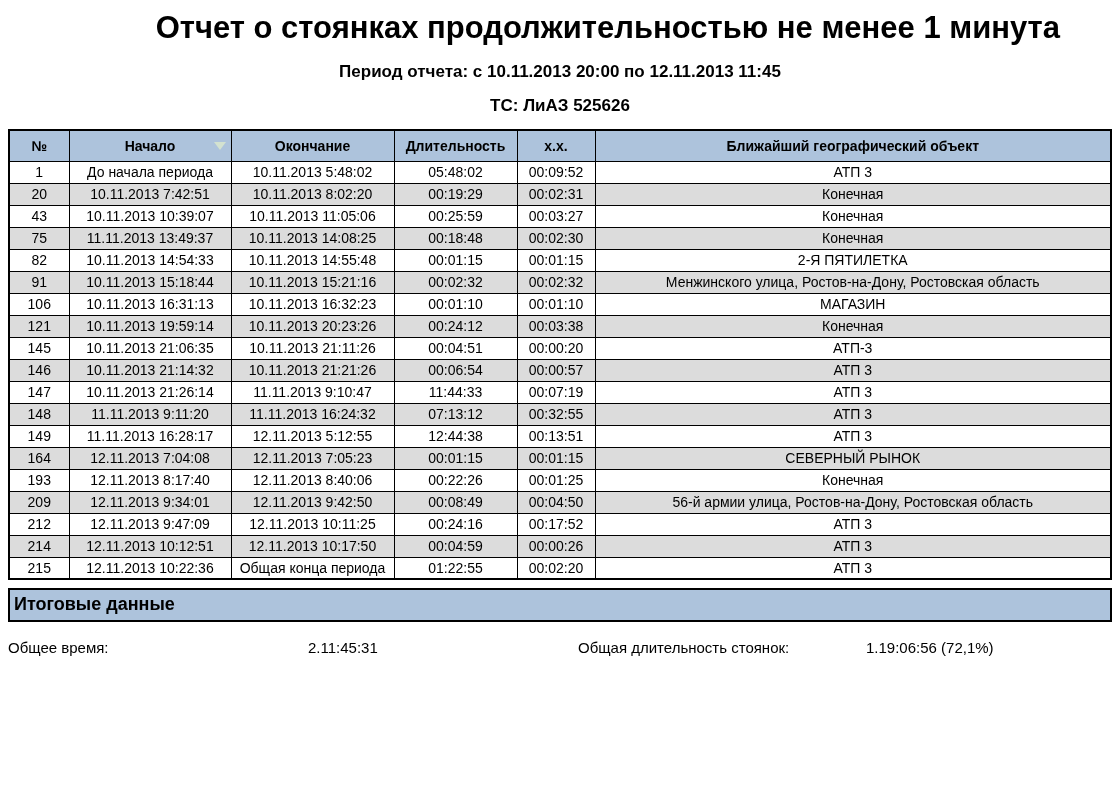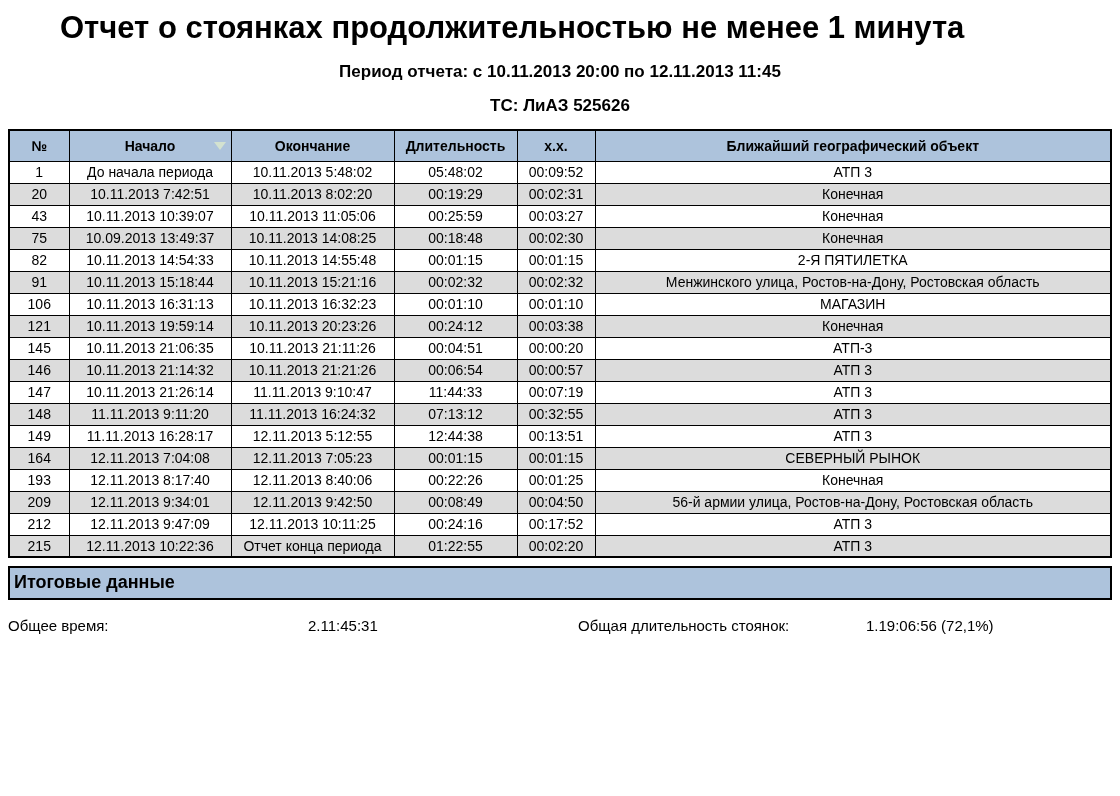--- a/index.html
+++ b/index.html
@@ -19,7 +19,7 @@
   .page { padding: 6px 8px 0 8px; }
 
   .report-title {
-    text-align: left;
+    text-align: right;
     font-size: 31px;
     font-weight: bold;
     line-height: 1.42;

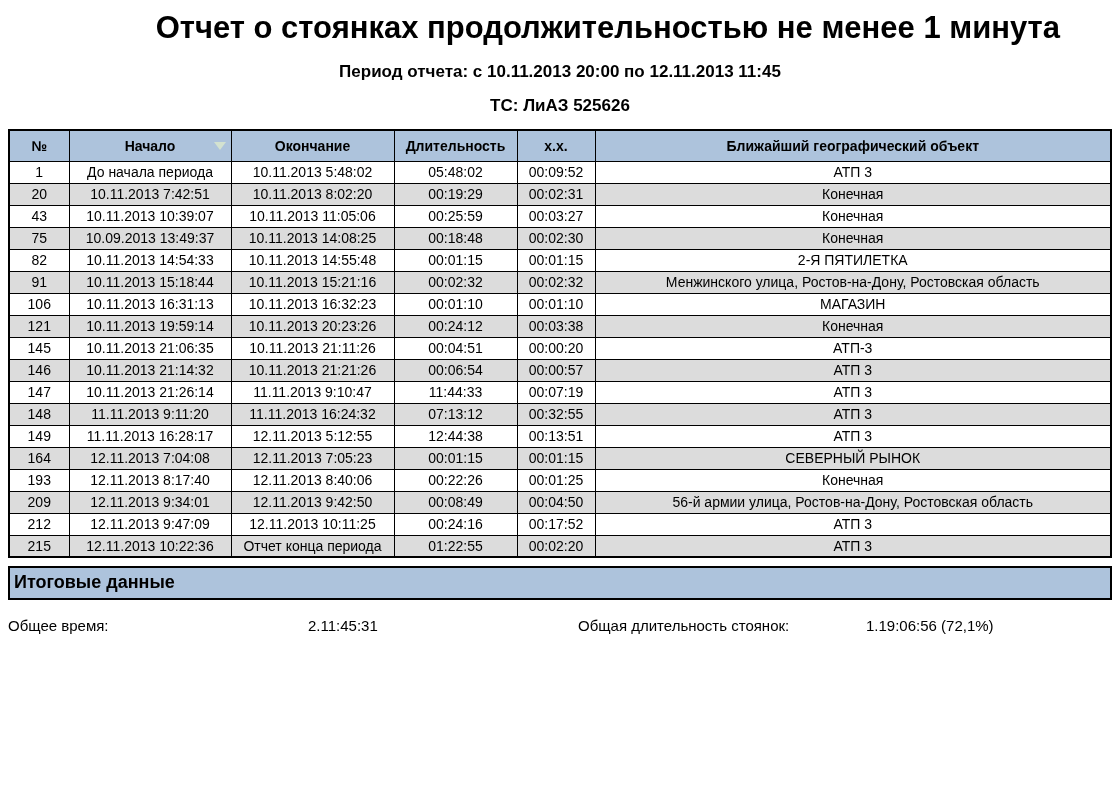--- a/index.html
+++ b/index.html
@@ -150,7 +150,7 @@
         </tr>
         <tr>
           <td>75</td>
-          <td>10.09.2013 13:49:37</td>
+          <td>11.11.2013 13:49:37</td>
           <td>10.11.2013 14:08:25</td>
           <td>00:18:48</td>
           <td>00:02:30</td>

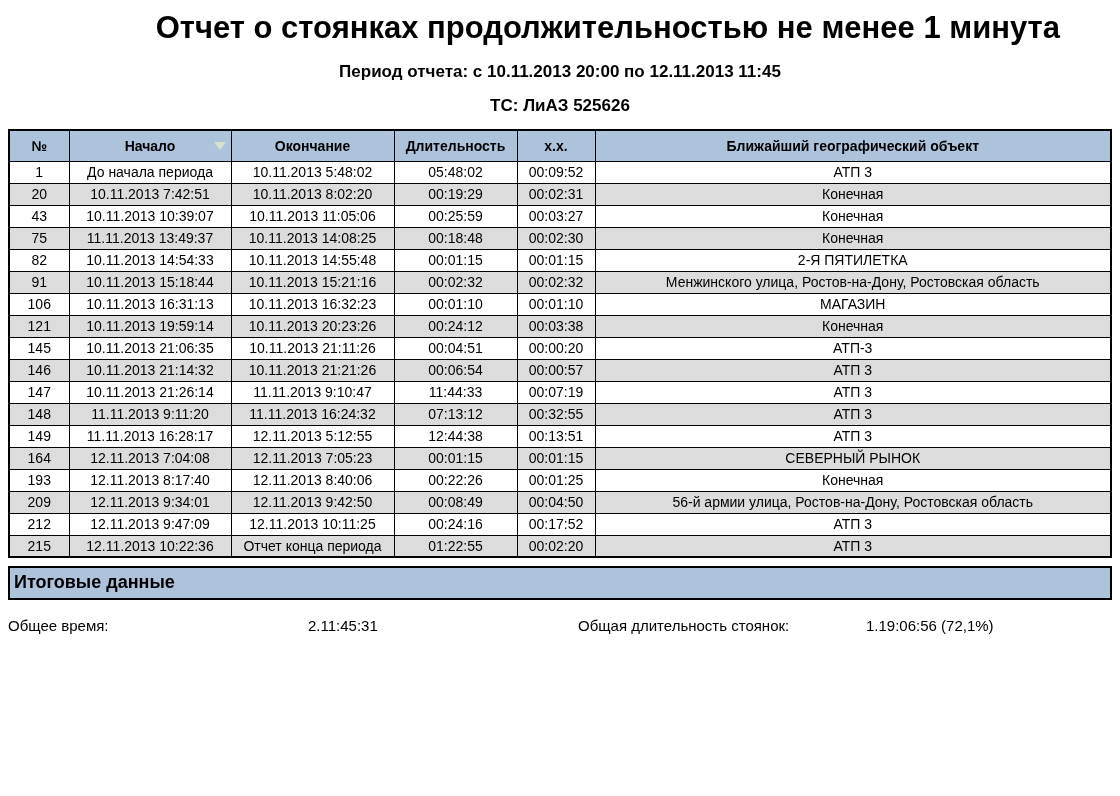--- a/index.html
+++ b/index.html
@@ -261,6 +261,14 @@
           <td>АТП 3</td>
         </tr>
         <tr>
+          <td>214</td>
+          <td>12.11.2013 10:12:51</td>
+          <td>12.11.2013 10:17:50</td>
+          <td>00:04:59</td>
+          <td>00:00:26</td>
+          <td>АТП 3</td>
+        </tr>
+        <tr>
           <td>215</td>
           <td>12.11.2013 10:22:36</td>
           <td>Отчет конца периода</td>

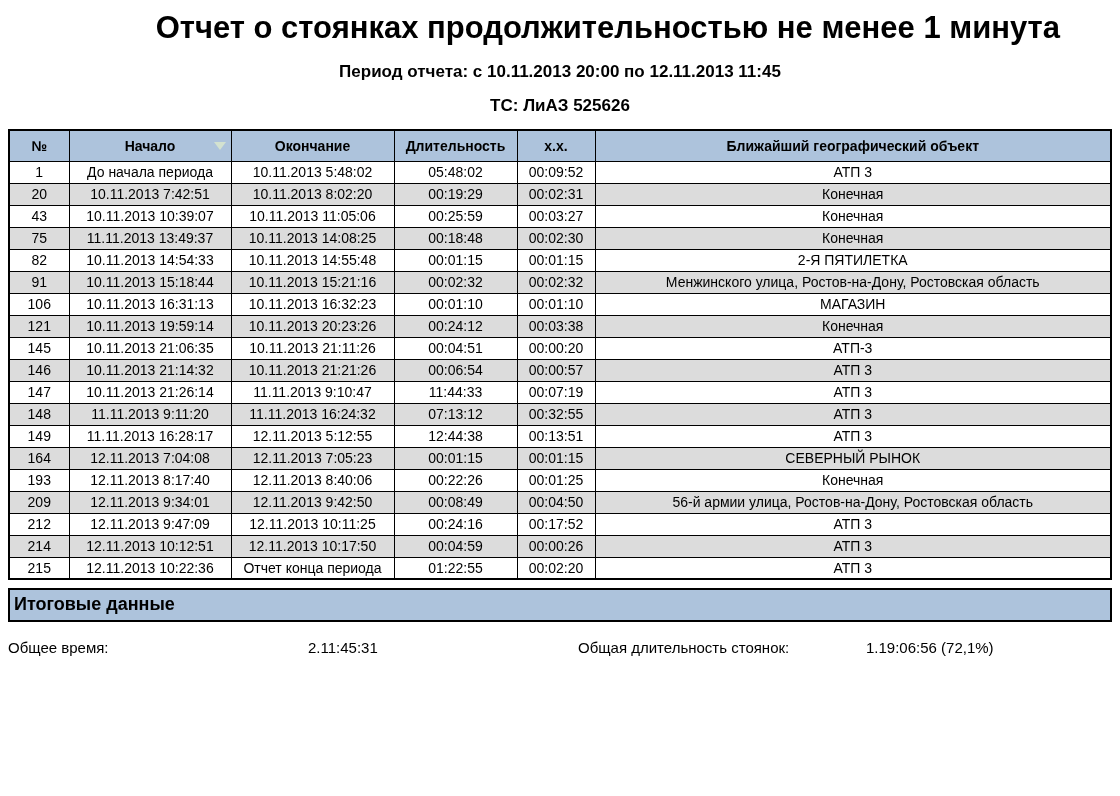--- a/index.html
+++ b/index.html
@@ -271,7 +271,7 @@
         <tr>
           <td>215</td>
           <td>12.11.2013 10:22:36</td>
-          <td>Отчет конца периода</td>
+          <td>Общая конца периода</td>
           <td>01:22:55</td>
           <td>00:02:20</td>
           <td>АТП 3</td>

